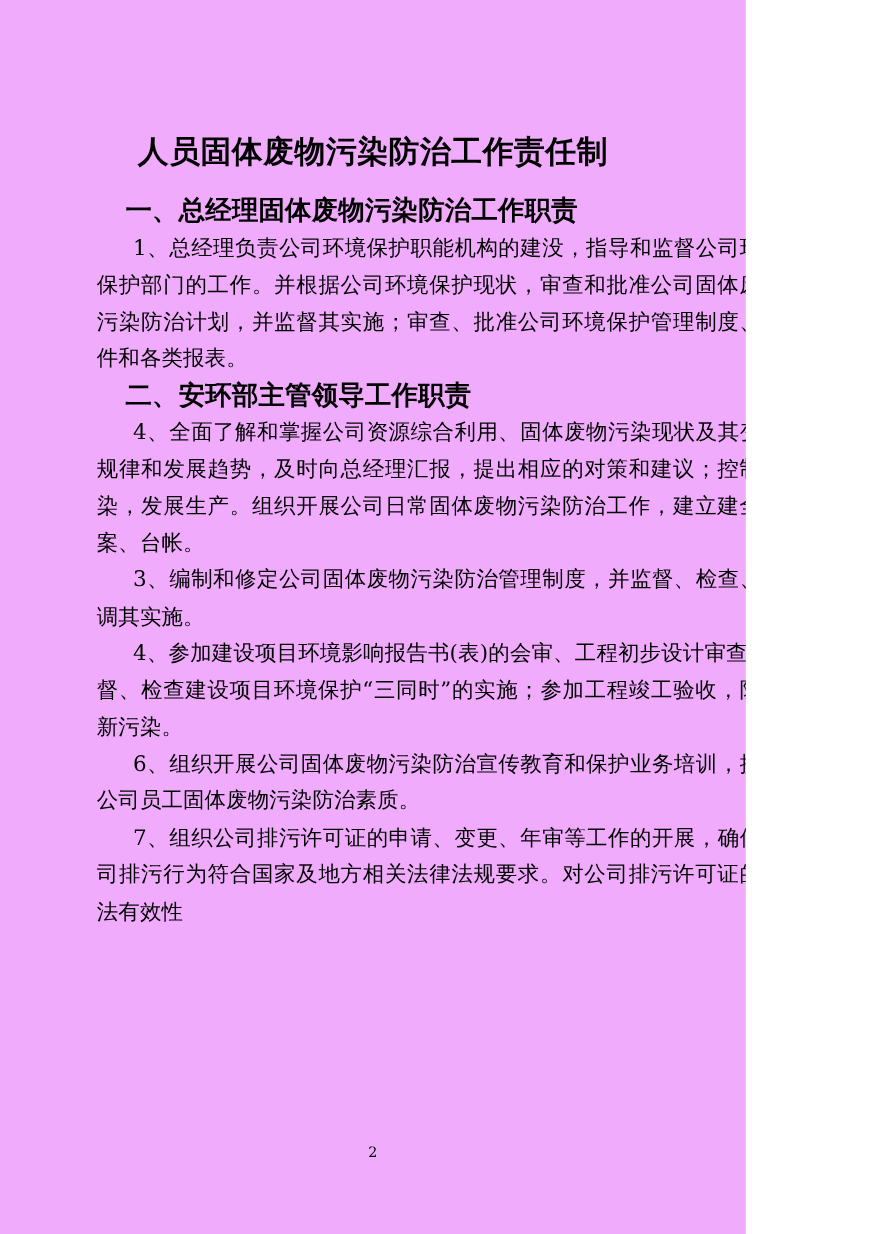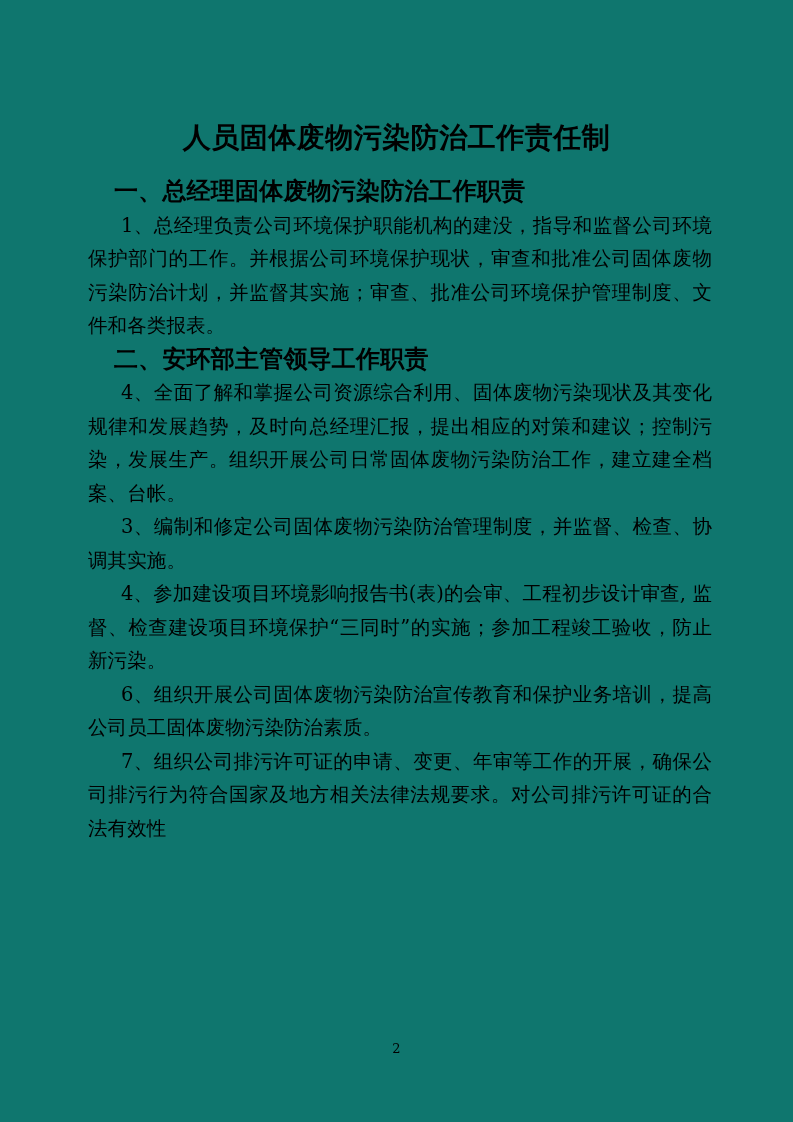--- a/index.html
+++ b/index.html
@@ -17,9 +17,9 @@
 
   .page {
     position: relative;
-    width: 793px;
+    width: 678px;
     height: 1122px;
-    background: #0f766e;
+    background: #f0abfc;
     overflow: hidden;
     box-sizing: border-box;
   }

